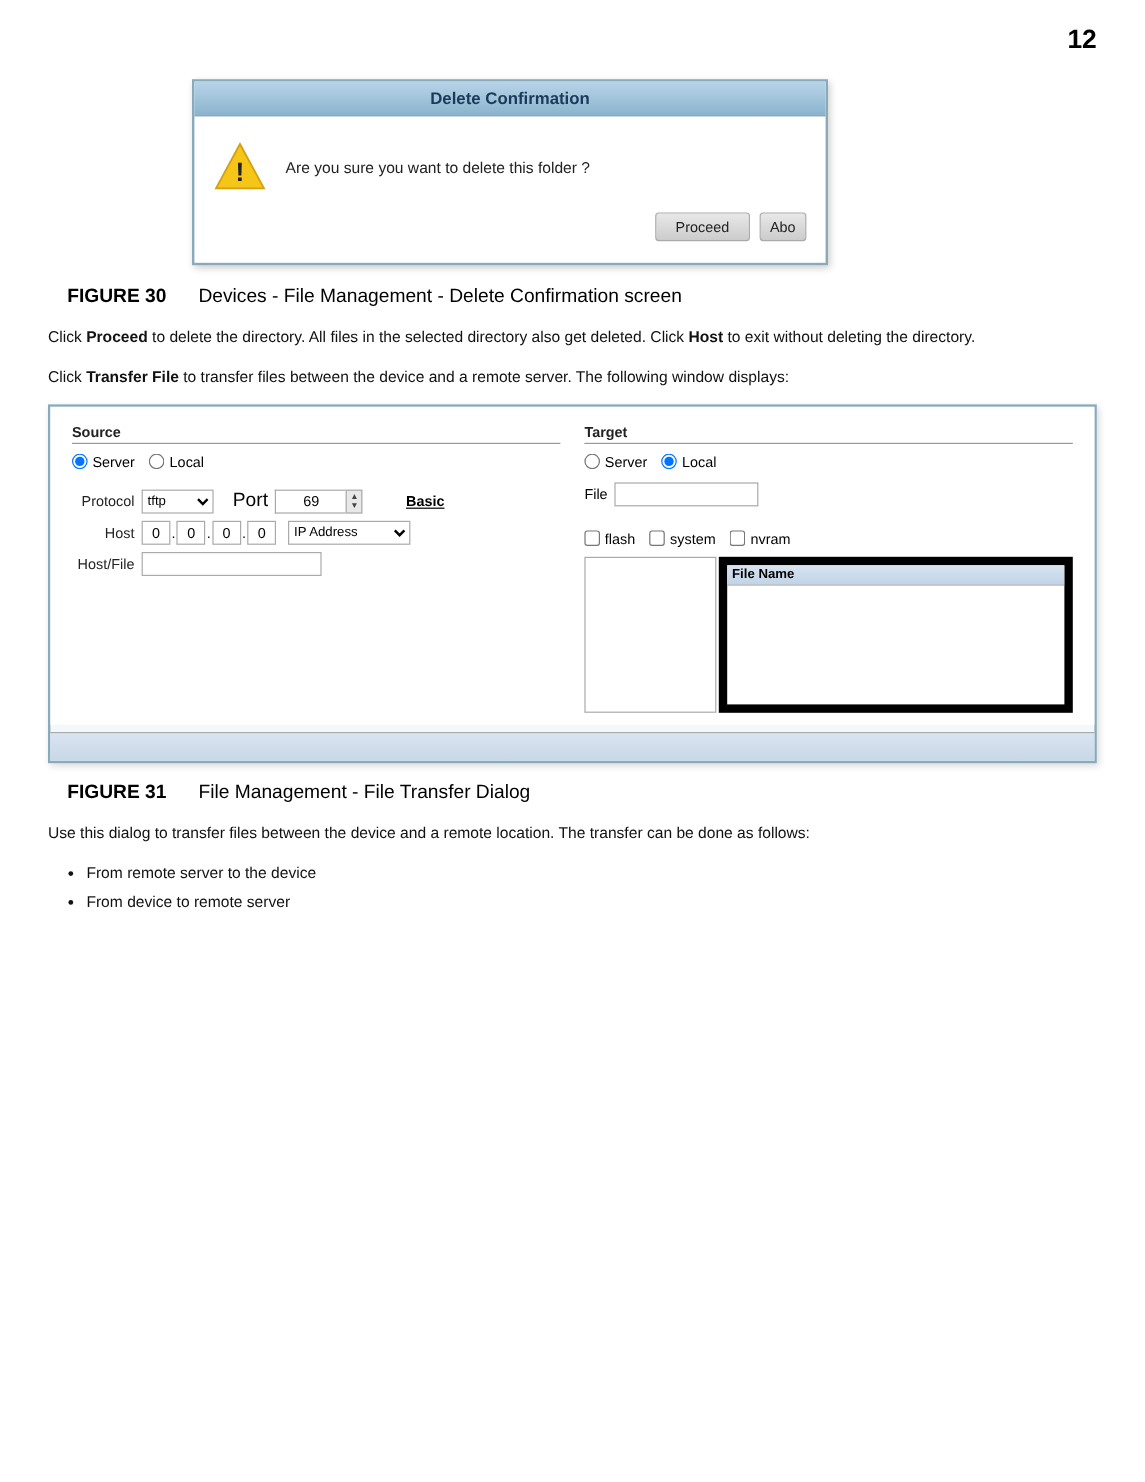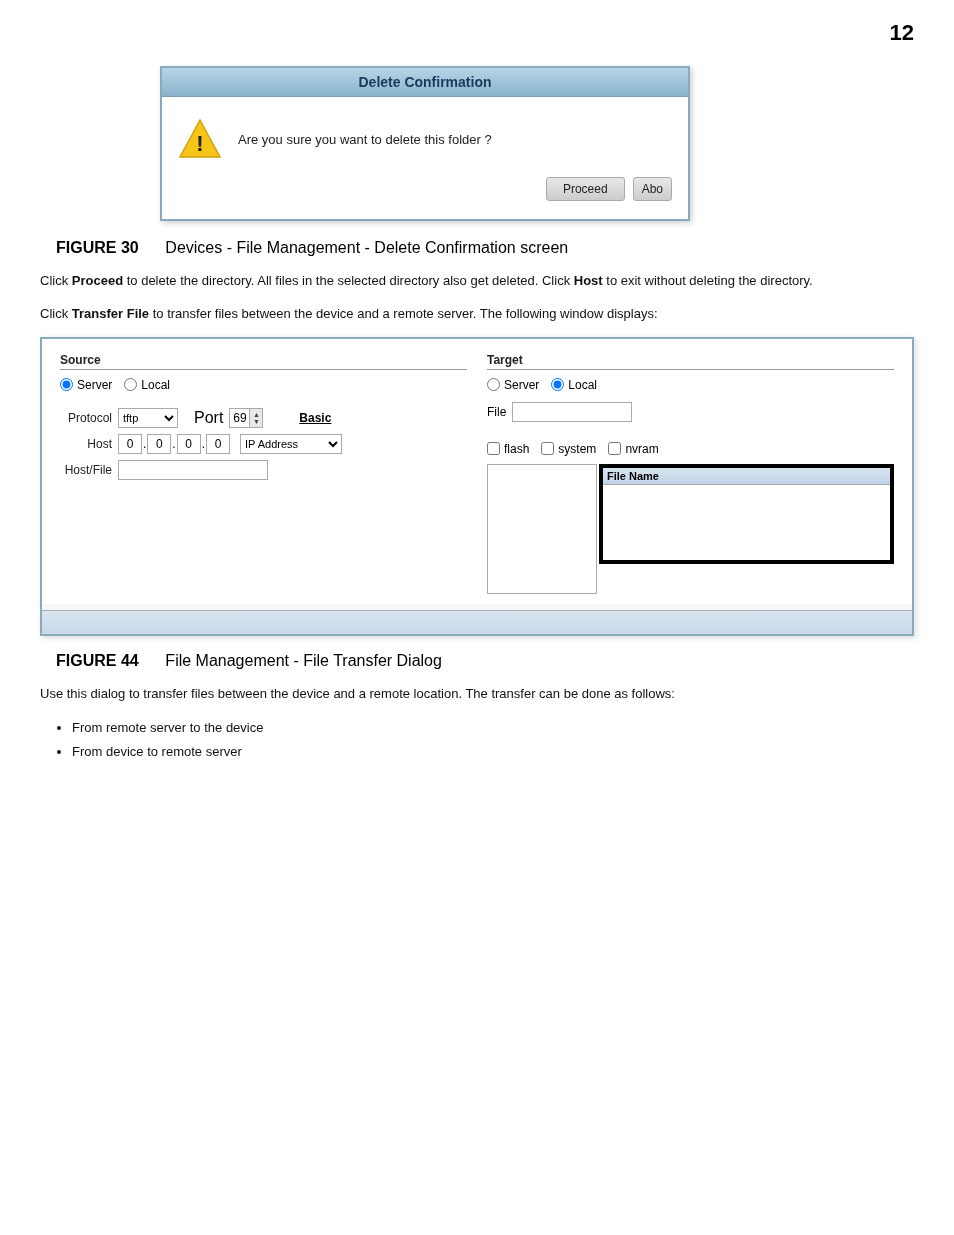--- a/index.html
+++ b/index.html
@@ -204,7 +204,7 @@
       align-items: center;
     }
     .ftd-port-input {
-      width: 20px;
+      width: 59px;
       height: 20px;
       border: 1px solid #aaa;
       border-right: none;

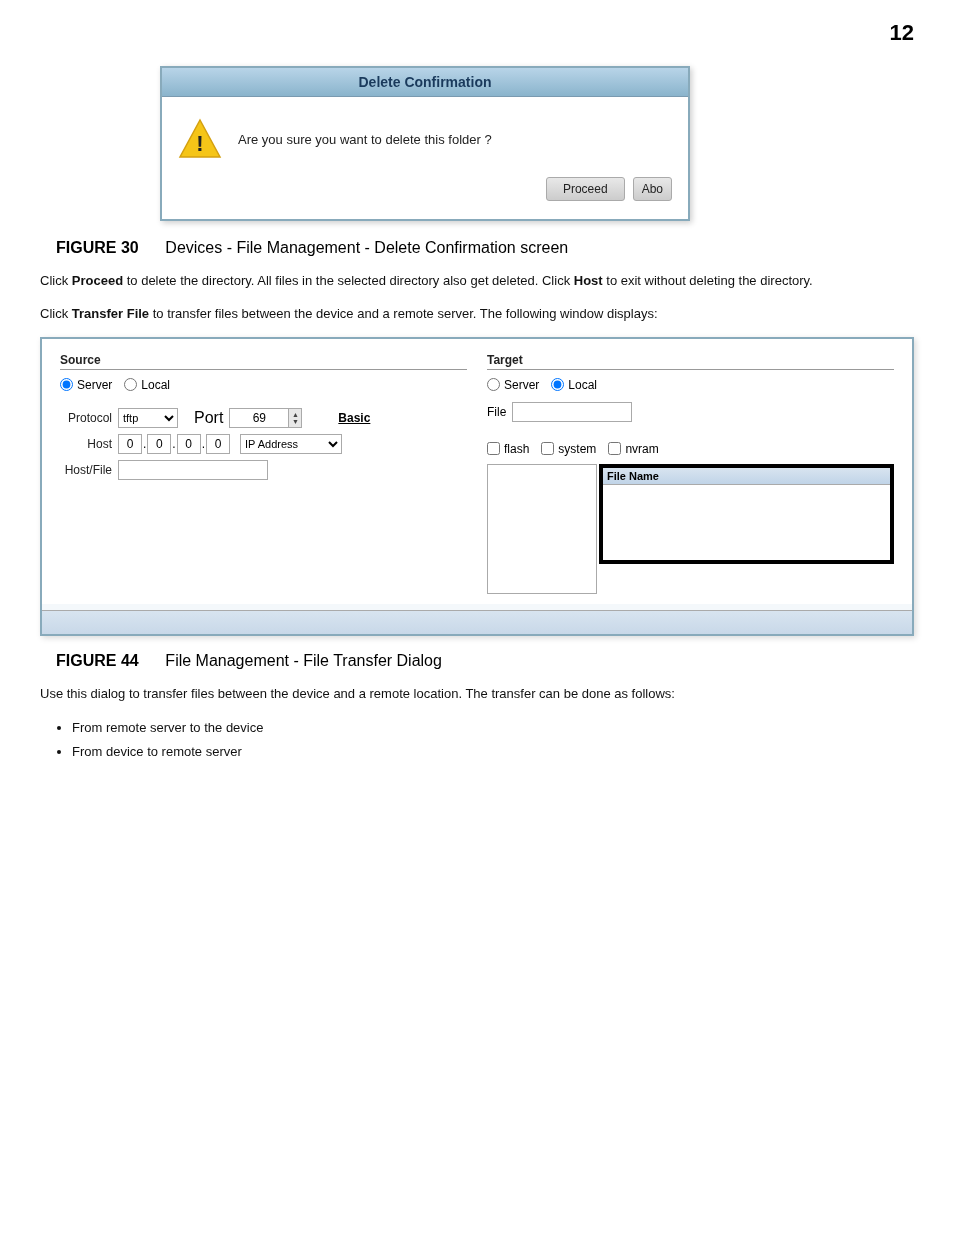--- a/index.html
+++ b/index.html
@@ -311,8 +311,8 @@
     }
     .ftd-filename-box {
       flex: 1;
-      height: 100px;
-      border: 4px solid #000000;
+      height: 130px;
+      border: 7px solid #000000;
       background: #fff;
       font-size: 11px;
       overflow-y: auto;

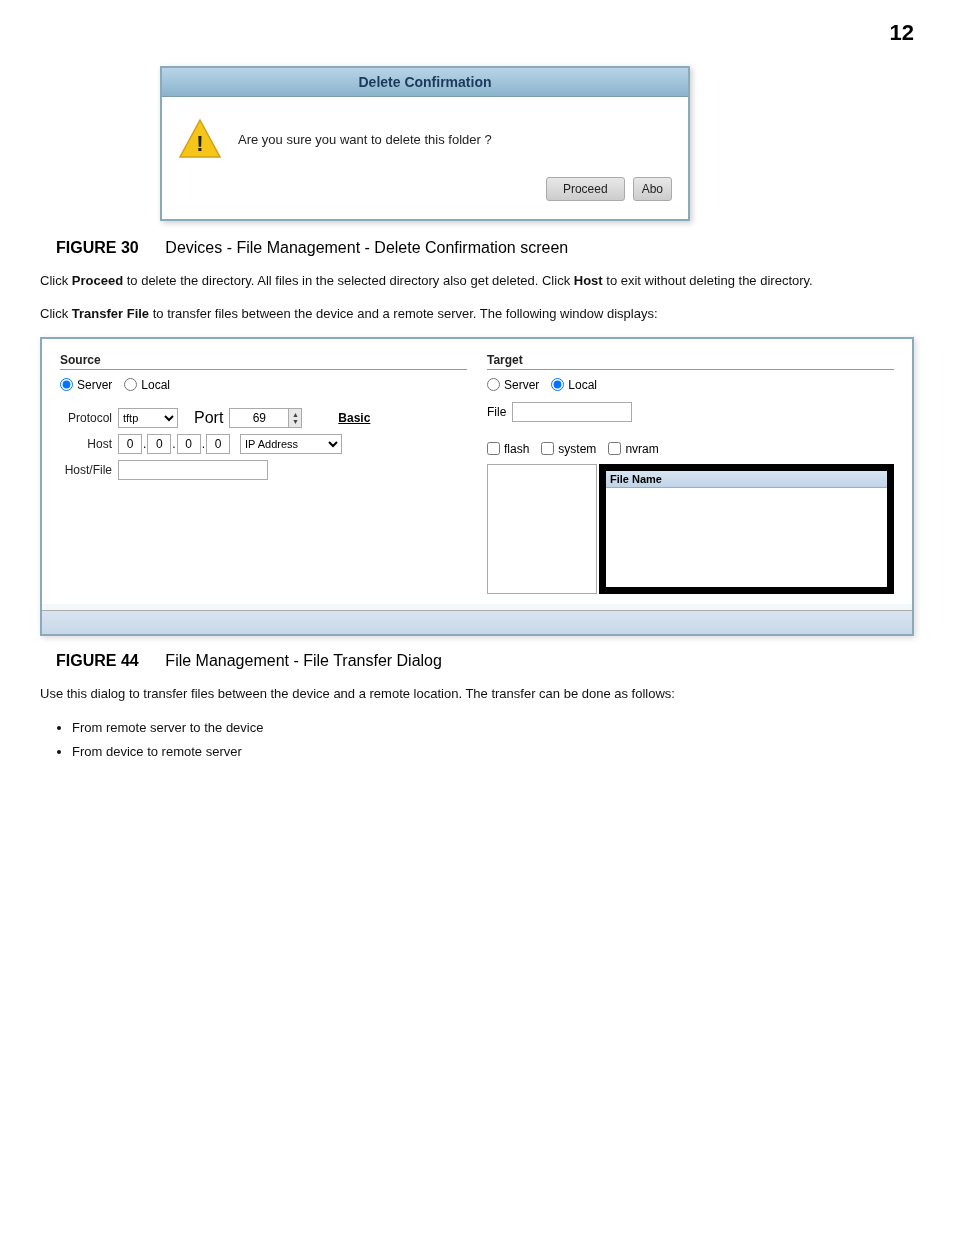--- a/index.html
+++ b/index.html
@@ -470,7 +470,7 @@
 </div>
 
 <div class="figure-caption">
-  <span class="figure-label">FIGURE 44</span>
+  <span class="figure-label">FIGURE 31</span>
   &nbsp;&nbsp;&nbsp;&nbsp;
   <span>File Management - File Transfer Dialog</span>
 </div>

